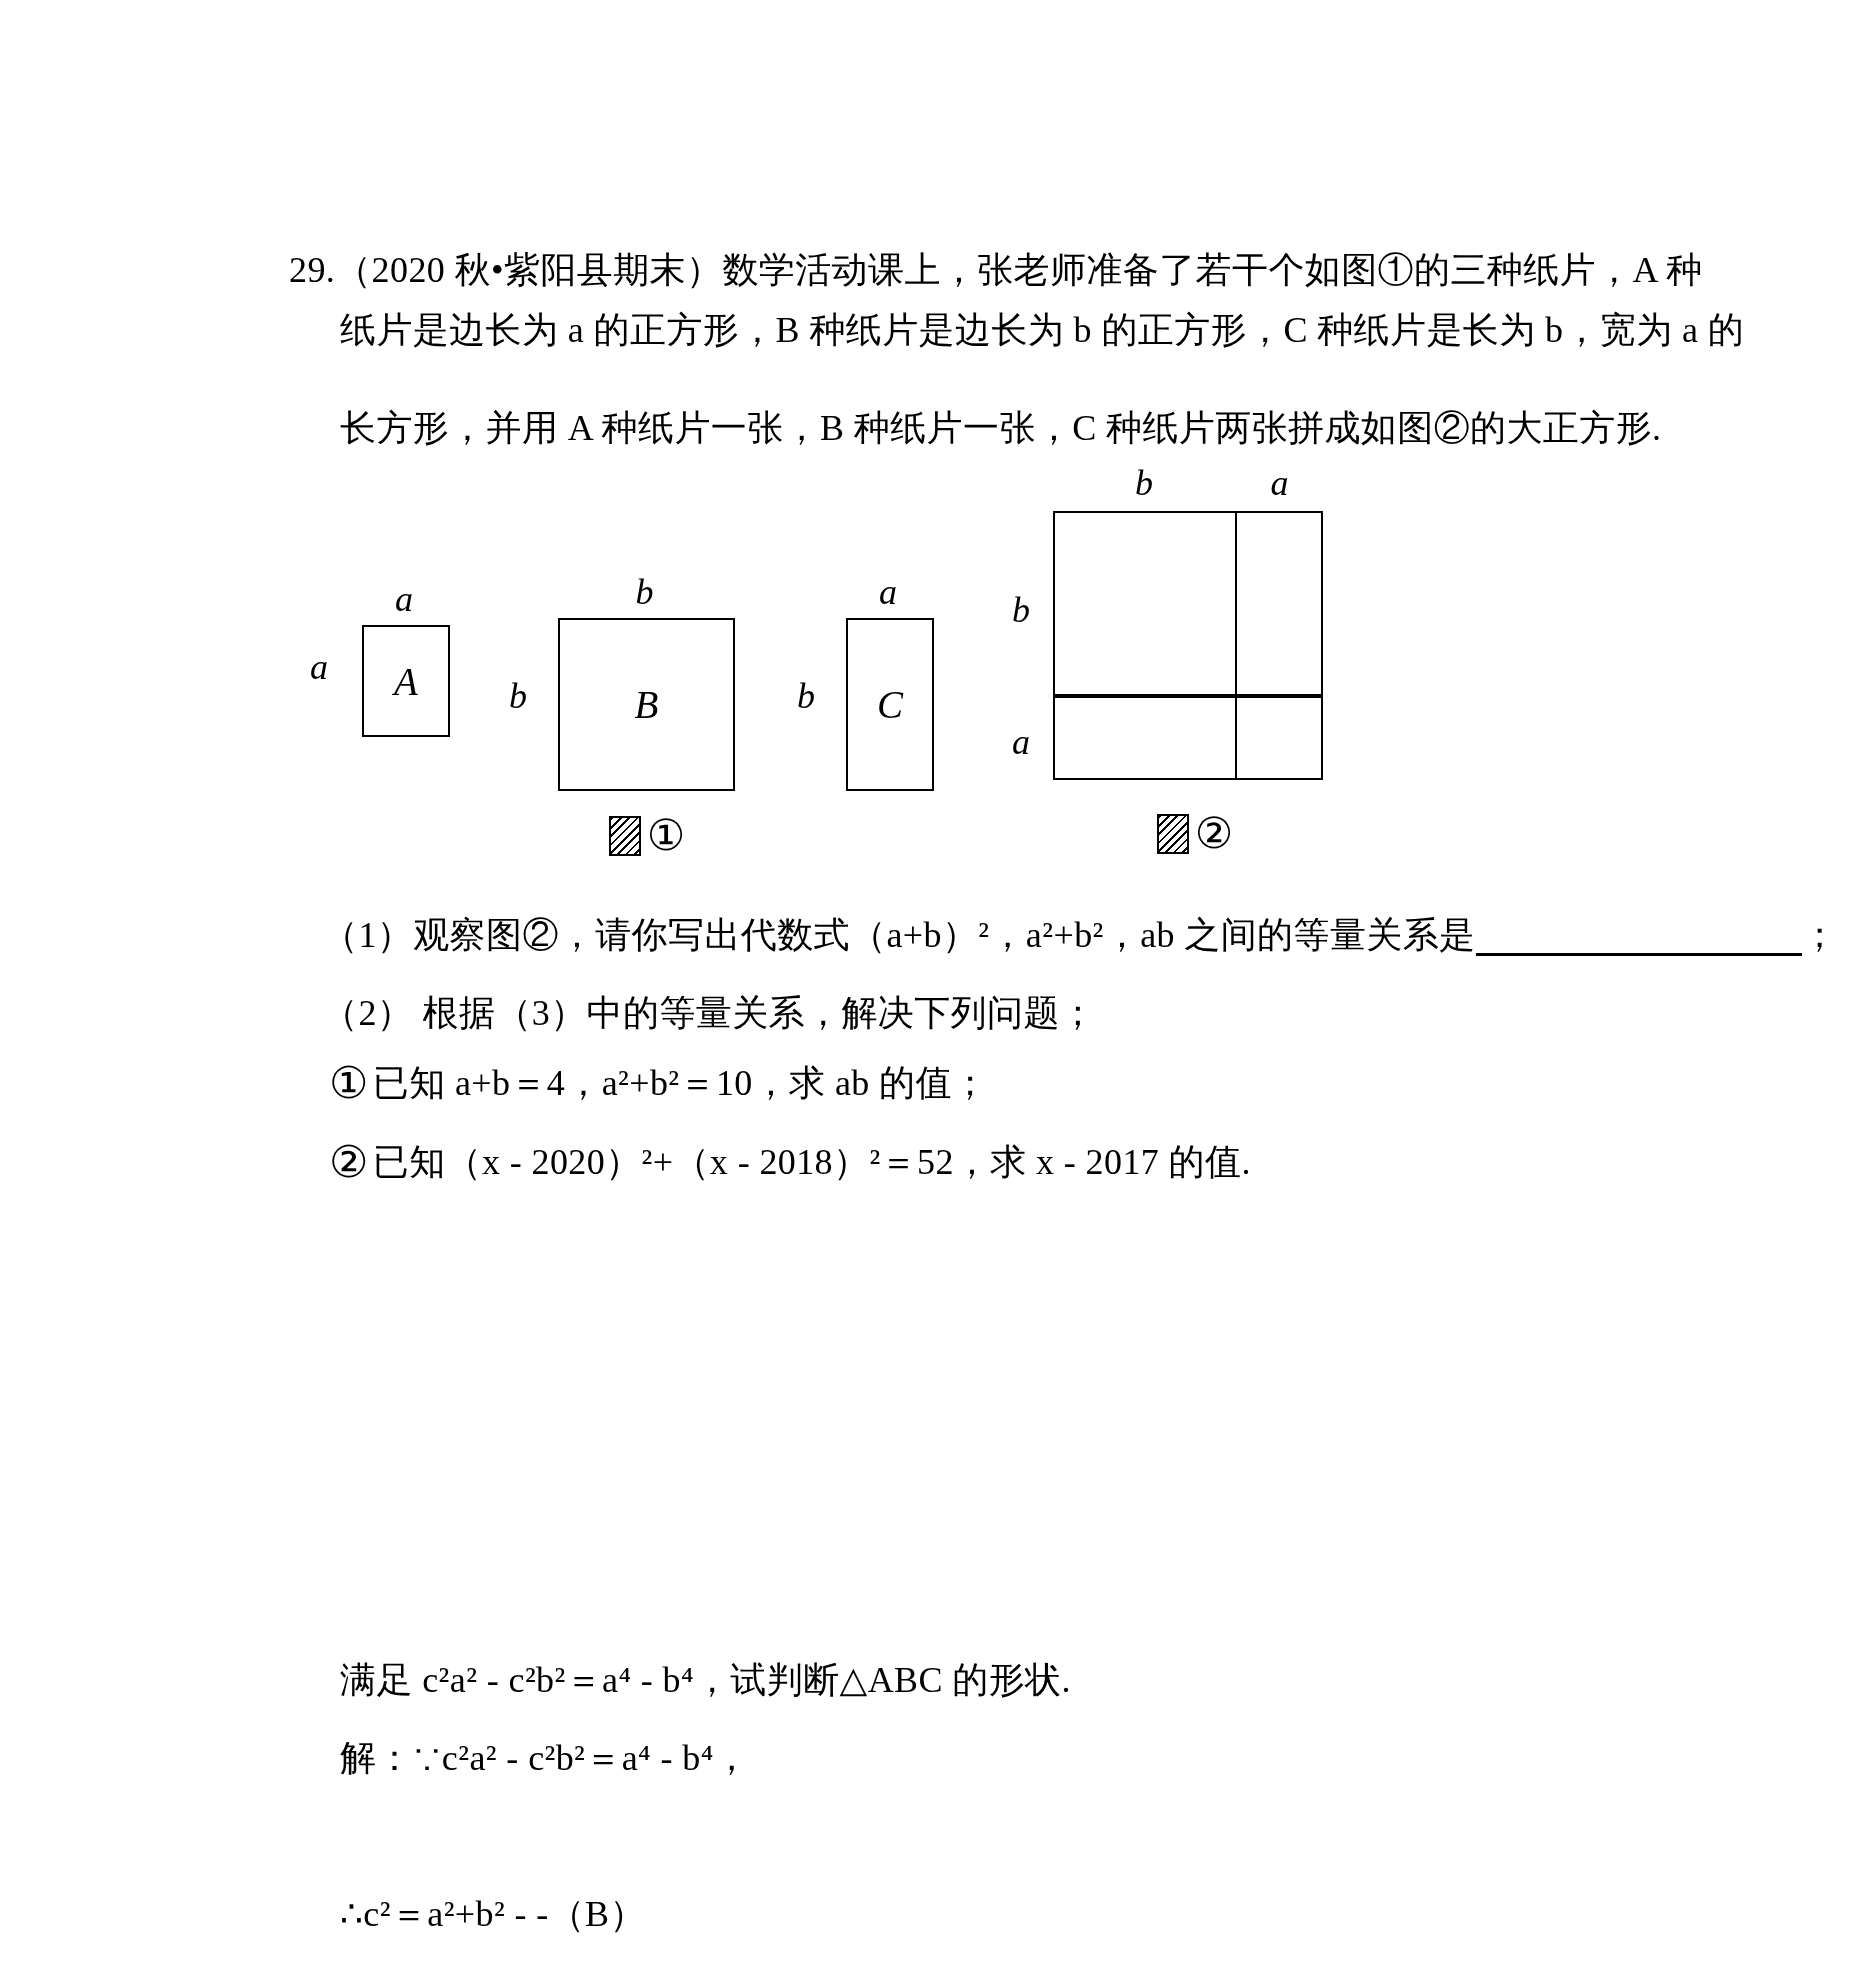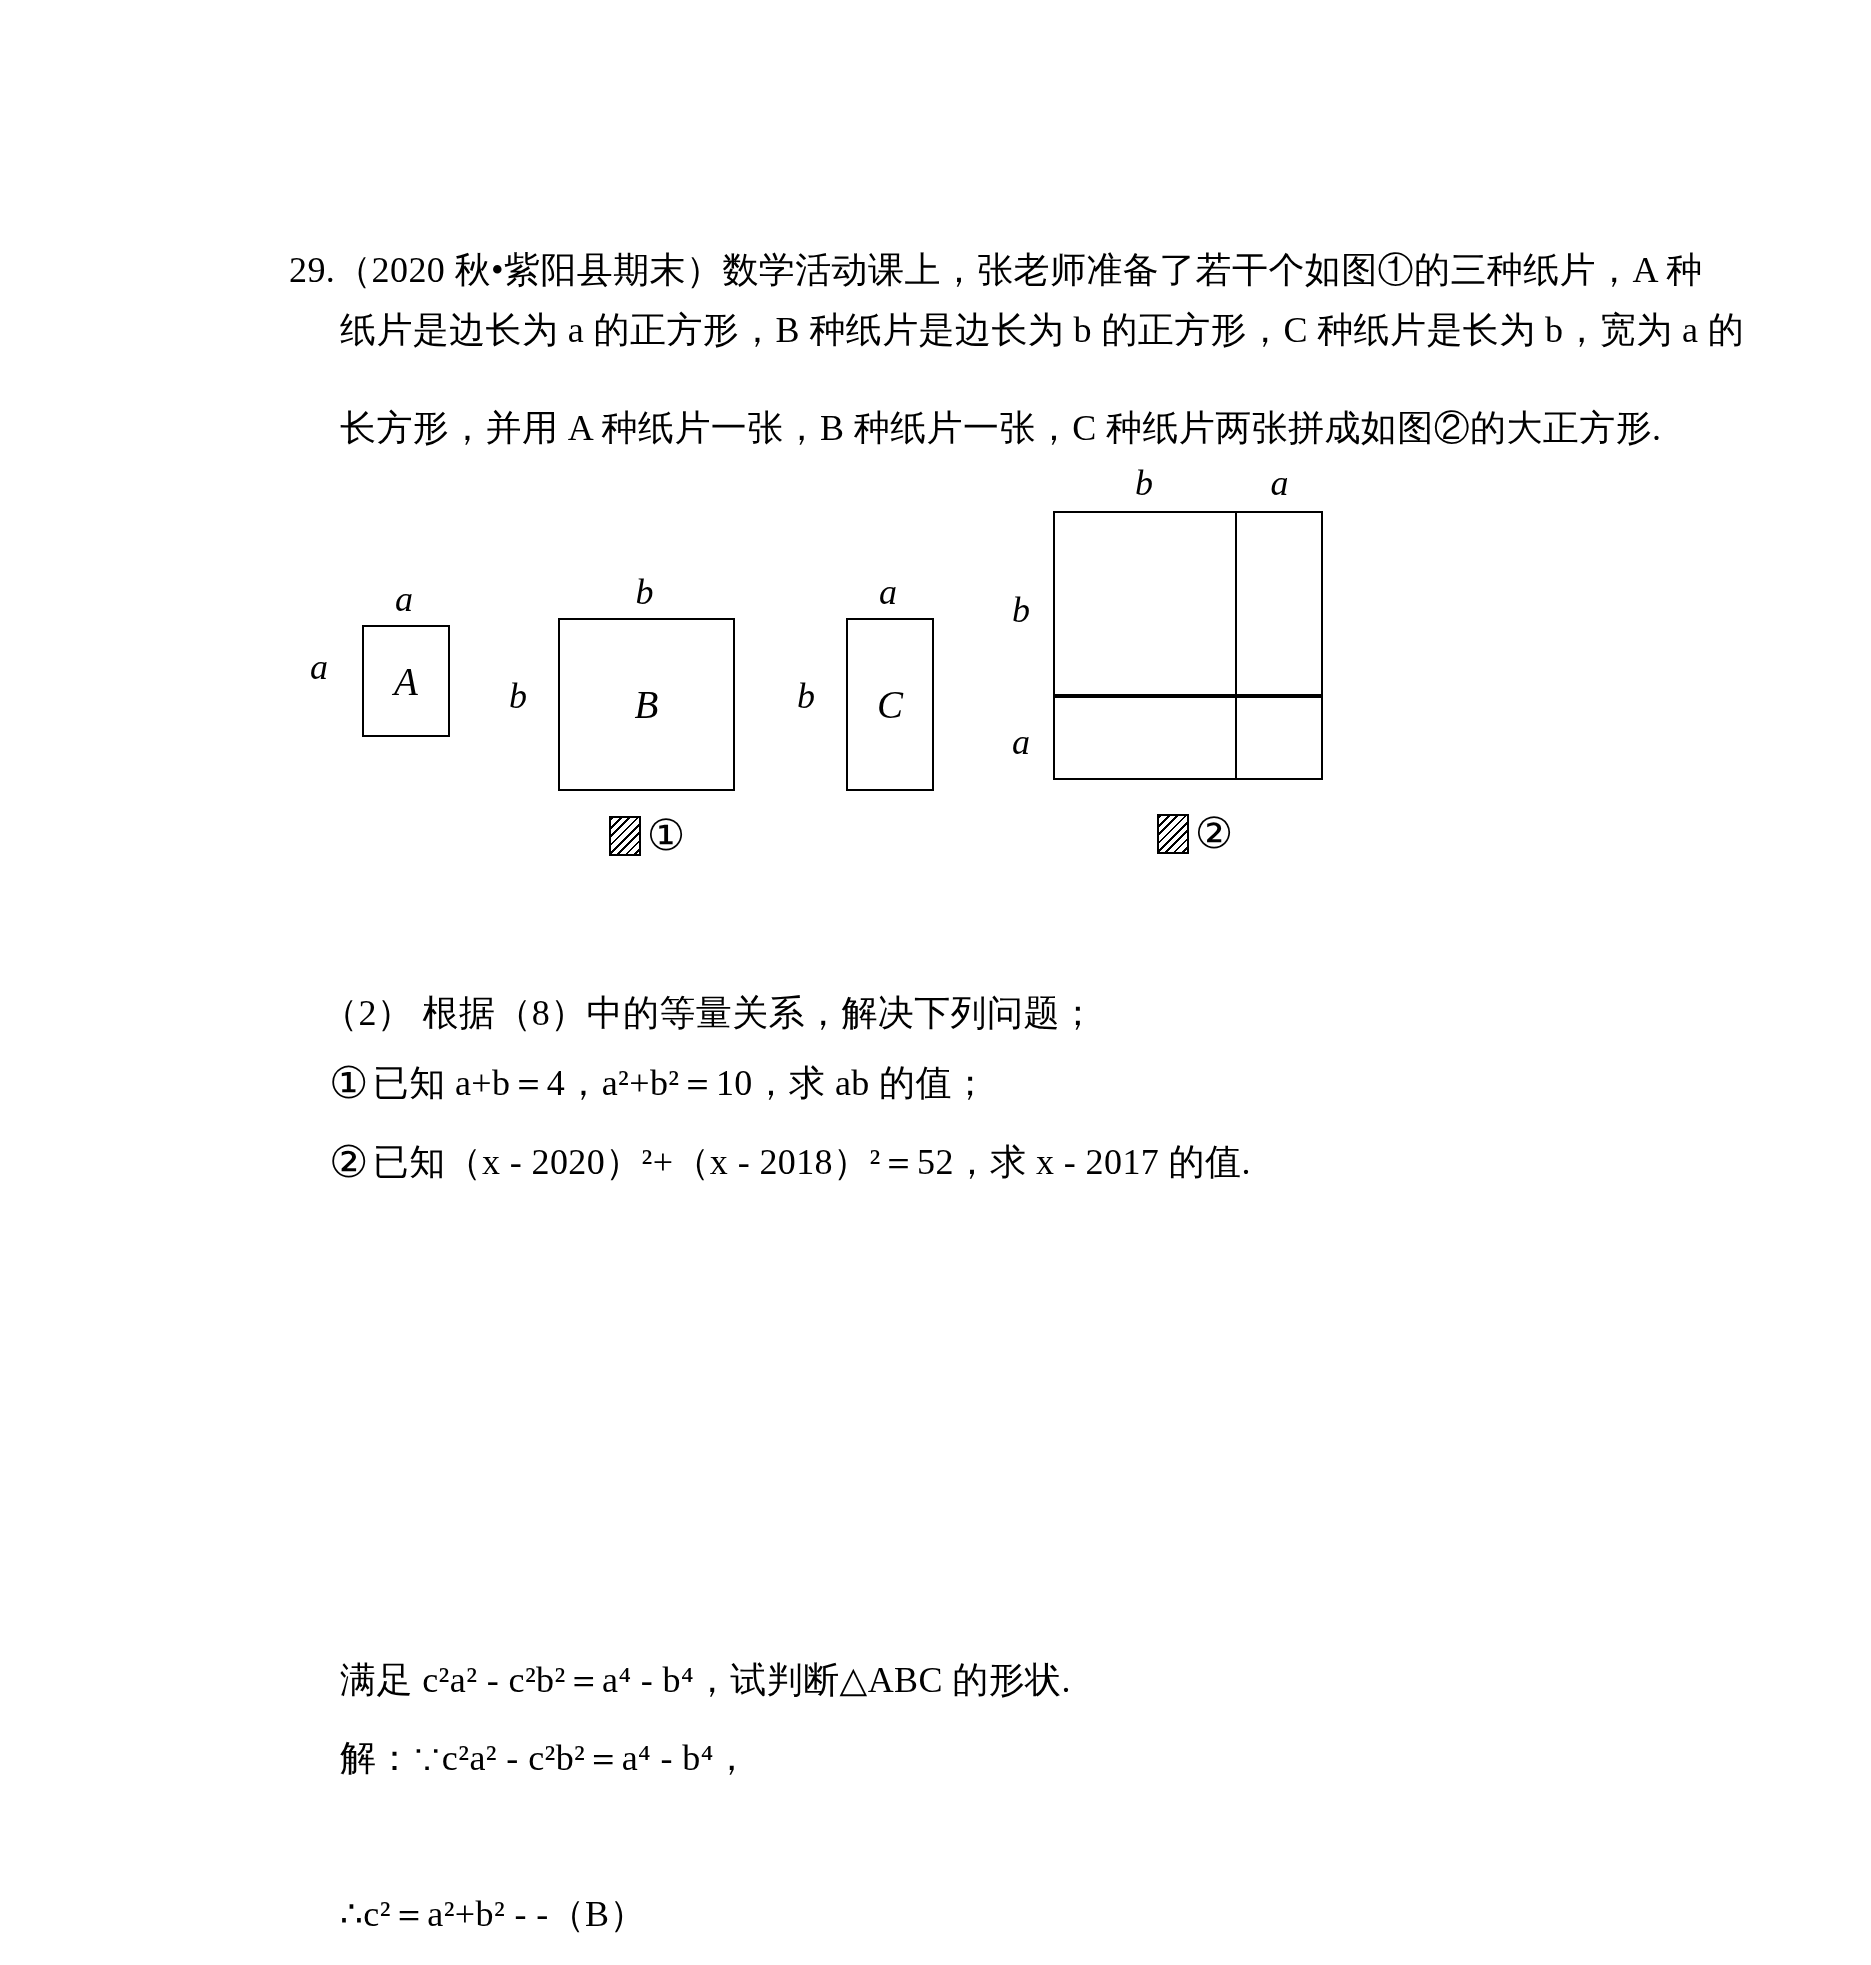--- a/index.html
+++ b/index.html
@@ -110,6 +110,7 @@
     <span class="capnum">②</span>
   </div>
 
+  <div class="tline" style="top:913px;left:322px"><span>（1）观察图②，请你写出代数式（a+b）²，a²+b²，ab 之间的等量关系是</span><span class="blank long"></span><span>；</span></div>
   <div class="tline" style="top:991px;left:322px">（2） 根据（8）中的等量关系，解决下列问题；</div>
   <div class="tline flexline" style="top:1061px;left:329px"><span class="bignum">①</span><span>已知 a+b＝4，a²+b²＝10，求 ab 的值；</span></div>
   <div class="tline flexline" style="top:1140px;left:329px"><span class="bignum">②</span><span>已知（x - 2020）²+（x - 2018）²＝52，求 x - 2017 的值.</span></div>

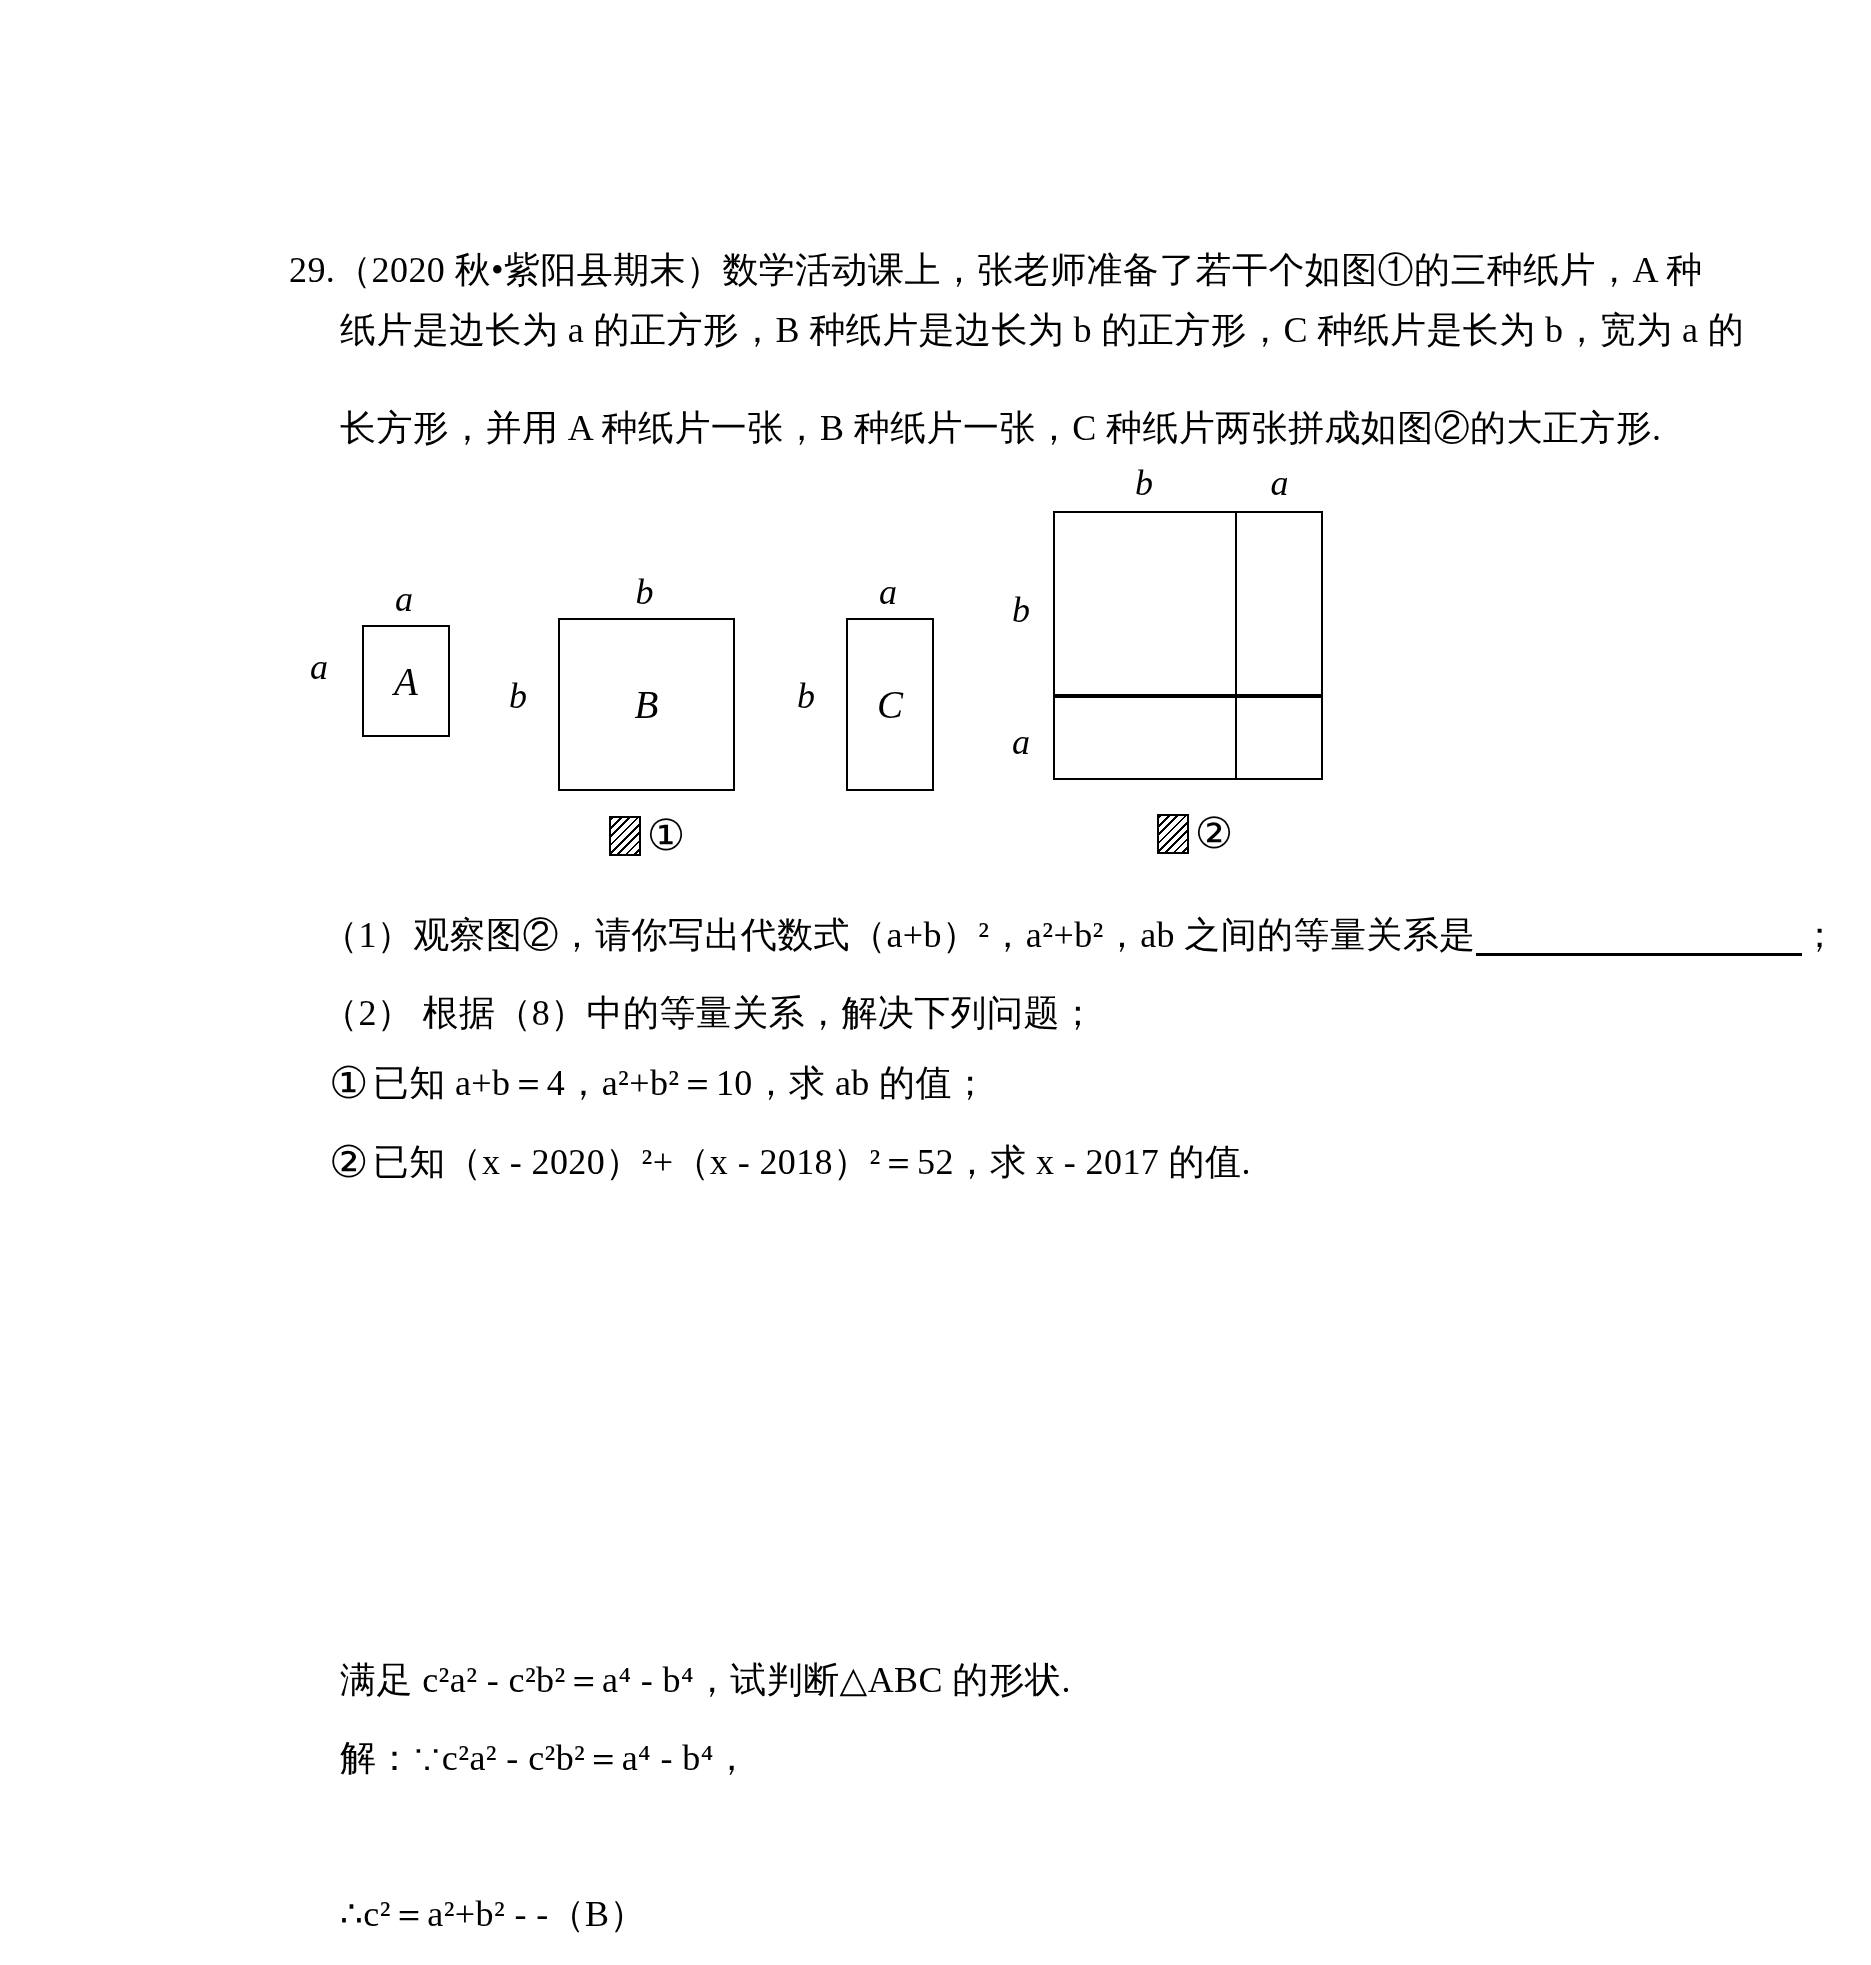--- a/index.html
+++ b/index.html
@@ -111,7 +111,7 @@
   </div>
 
   <div class="tline" style="top:913px;left:322px"><span>（1）观察图②，请你写出代数式（a+b）²，a²+b²，ab 之间的等量关系是</span><span class="blank long"></span><span>；</span></div>
-  <div class="tline" style="top:991px;left:322px">（2） 根据（8）中的等量关系，解决下列问题；</div>
+  <div class="tline" style="top:991px;left:322px">（2） 根据（3）中的等量关系，解决下列问题；</div>
   <div class="tline flexline" style="top:1061px;left:329px"><span class="bignum">①</span><span>已知 a+b＝4，a²+b²＝10，求 ab 的值；</span></div>
   <div class="tline flexline" style="top:1140px;left:329px"><span class="bignum">②</span><span>已知（x - 2020）²+（x - 2018）²＝52，求 x - 2017 的值.</span></div>
 

